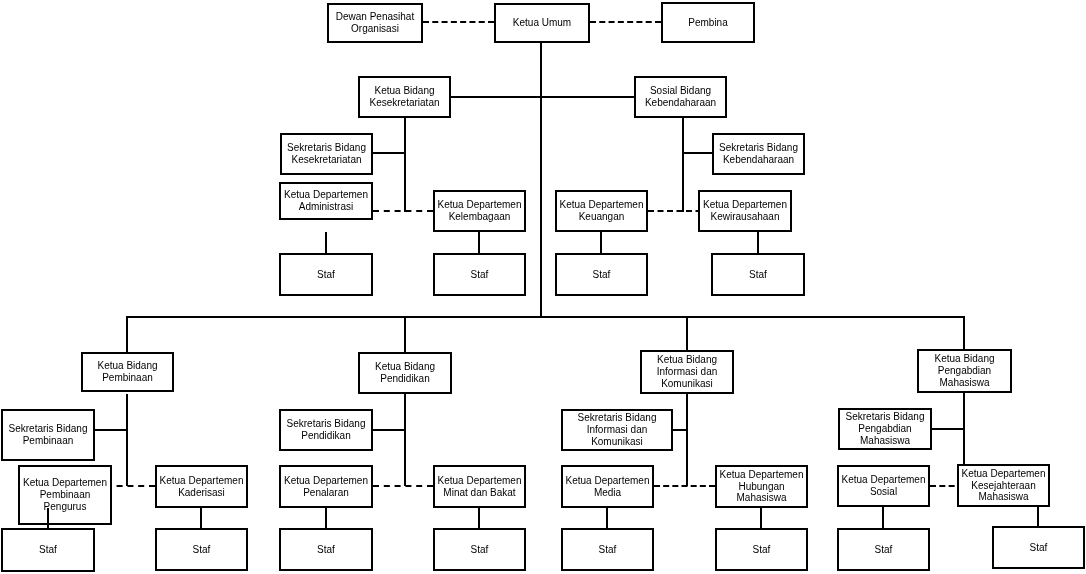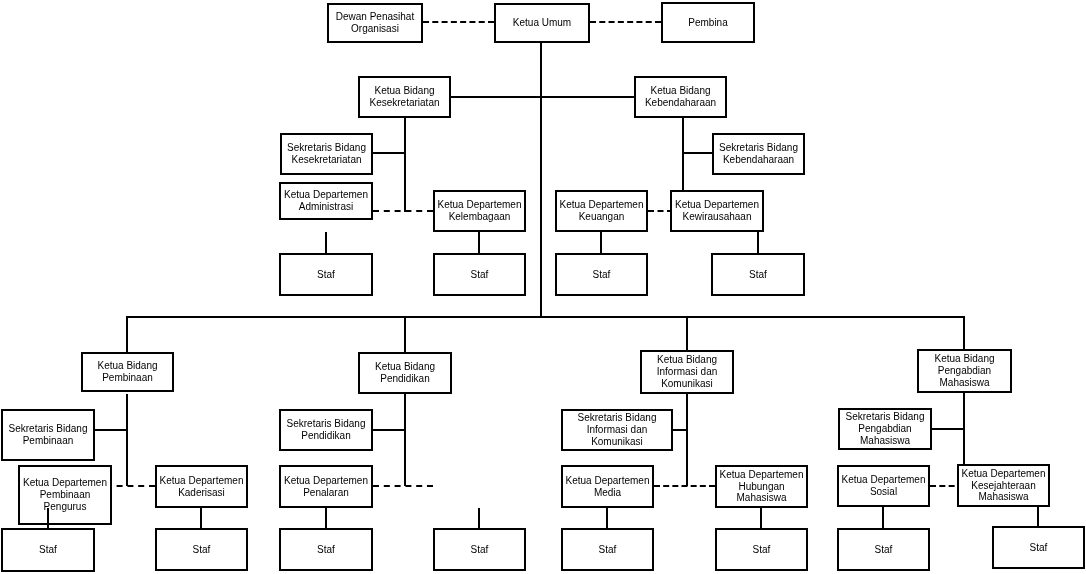--- a/index.html
+++ b/index.html
@@ -35,7 +35,7 @@
   <div class="hl" style="left:451px;top:96px;width:183px"></div>
 
   <div class="node" style="left:358px;top:76px;width:93px;height:42px">Ketua Bidang Kesekretariatan</div>
-  <div class="node" style="left:634px;top:76px;width:93px;height:42px">Ketua Bidang Kebendaharaan</div>
+  <div class="node" style="left:634px;top:76px;width:93px;height:42px">Sosial Bidang Kebendaharaan</div>
 
   <div class="vl" style="left:404px;top:118px;height:94px"></div>
   <div class="vl" style="left:682px;top:118px;height:94px"></div>

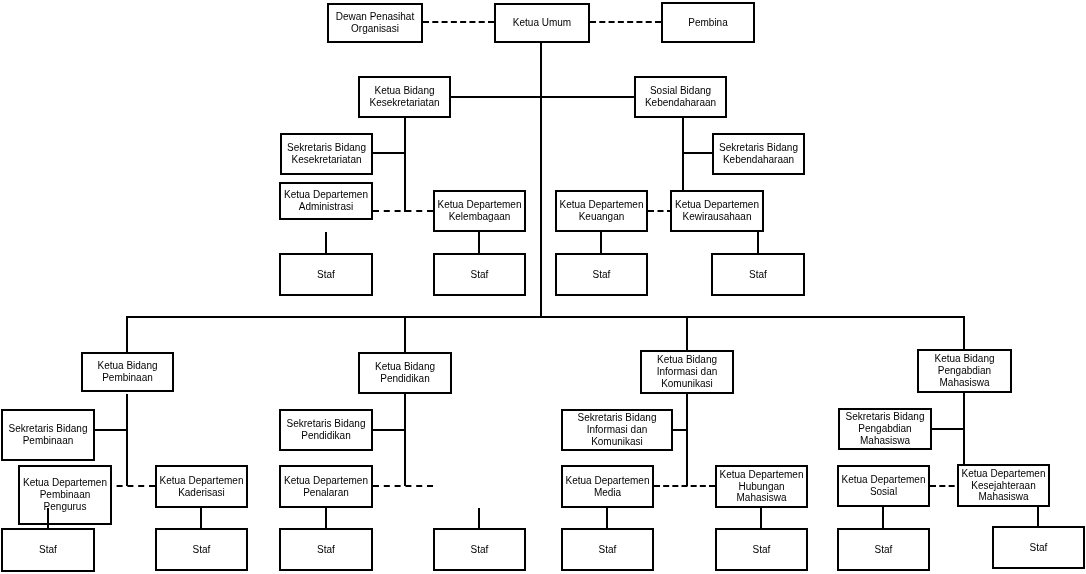--- a/index.html
+++ b/index.html
@@ -52,7 +52,7 @@
   <div class="node" style="left:279px;top:182px;width:94px;height:38px">Ketua Departemen Administrasi</div>
   <div class="node" style="left:433px;top:190px;width:93px;height:42px">Ketua Departemen Kelembagaan</div>
   <div class="node" style="left:555px;top:190px;width:93px;height:42px">Ketua Departemen Keuangan</div>
-  <div class="node" style="left:670px;top:190px;width:94px;height:42px">Ketua Departemen Kewirausahaan</div>
+  <div class="node" style="left:698px;top:190px;width:94px;height:42px">Ketua Departemen Kewirausahaan</div>
 
   <div class="vl" style="left:325px;top:232px;height:21px"></div>
   <div class="vl" style="left:478px;top:232px;height:21px"></div>

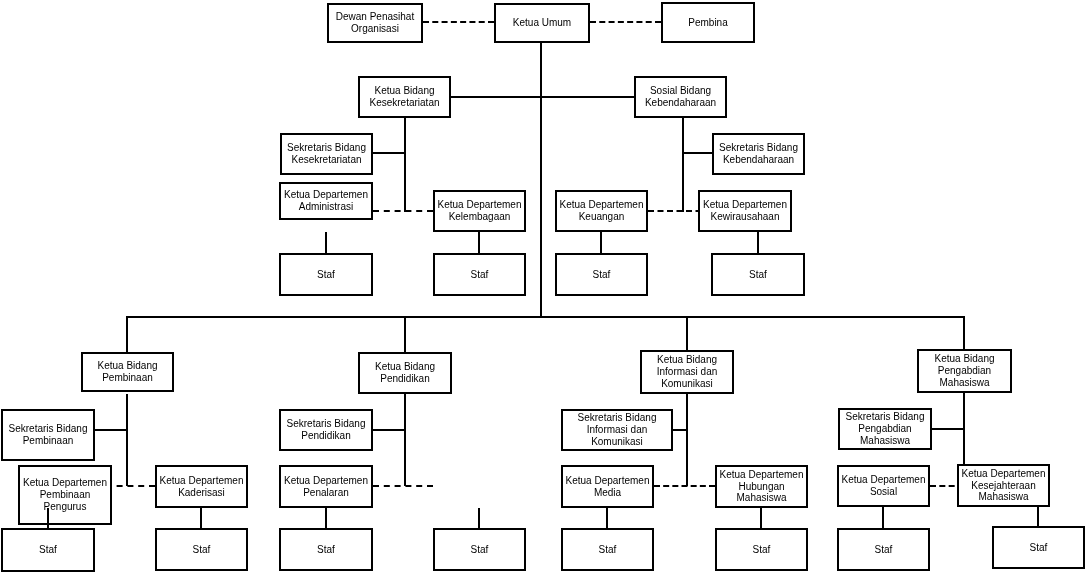--- a/index.html
+++ b/index.html
@@ -98,6 +98,7 @@
   <div class="node" style="left:18px;top:465px;width:94px;height:60px">Ketua Departemen Pembinaan Pengurus</div>
   <div class="node" style="left:155px;top:465px;width:93px;height:43px">Ketua Departemen Kaderisasi</div>
   <div class="node" style="left:279px;top:465px;width:94px;height:43px">Ketua Departemen Penalaran</div>
+  <div class="node" style="left:433px;top:465px;width:93px;height:43px">Ketua Departemen Minat dan Bakat</div>
   <div class="node" style="left:561px;top:465px;width:93px;height:43px">Ketua Departemen Media</div>
   <div class="node" style="left:715px;top:465px;width:93px;height:43px">Ketua Departemen Hubungan Mahasiswa</div>
   <div class="node" style="left:837px;top:465px;width:93px;height:42px">Ketua Departemen Sosial</div>

